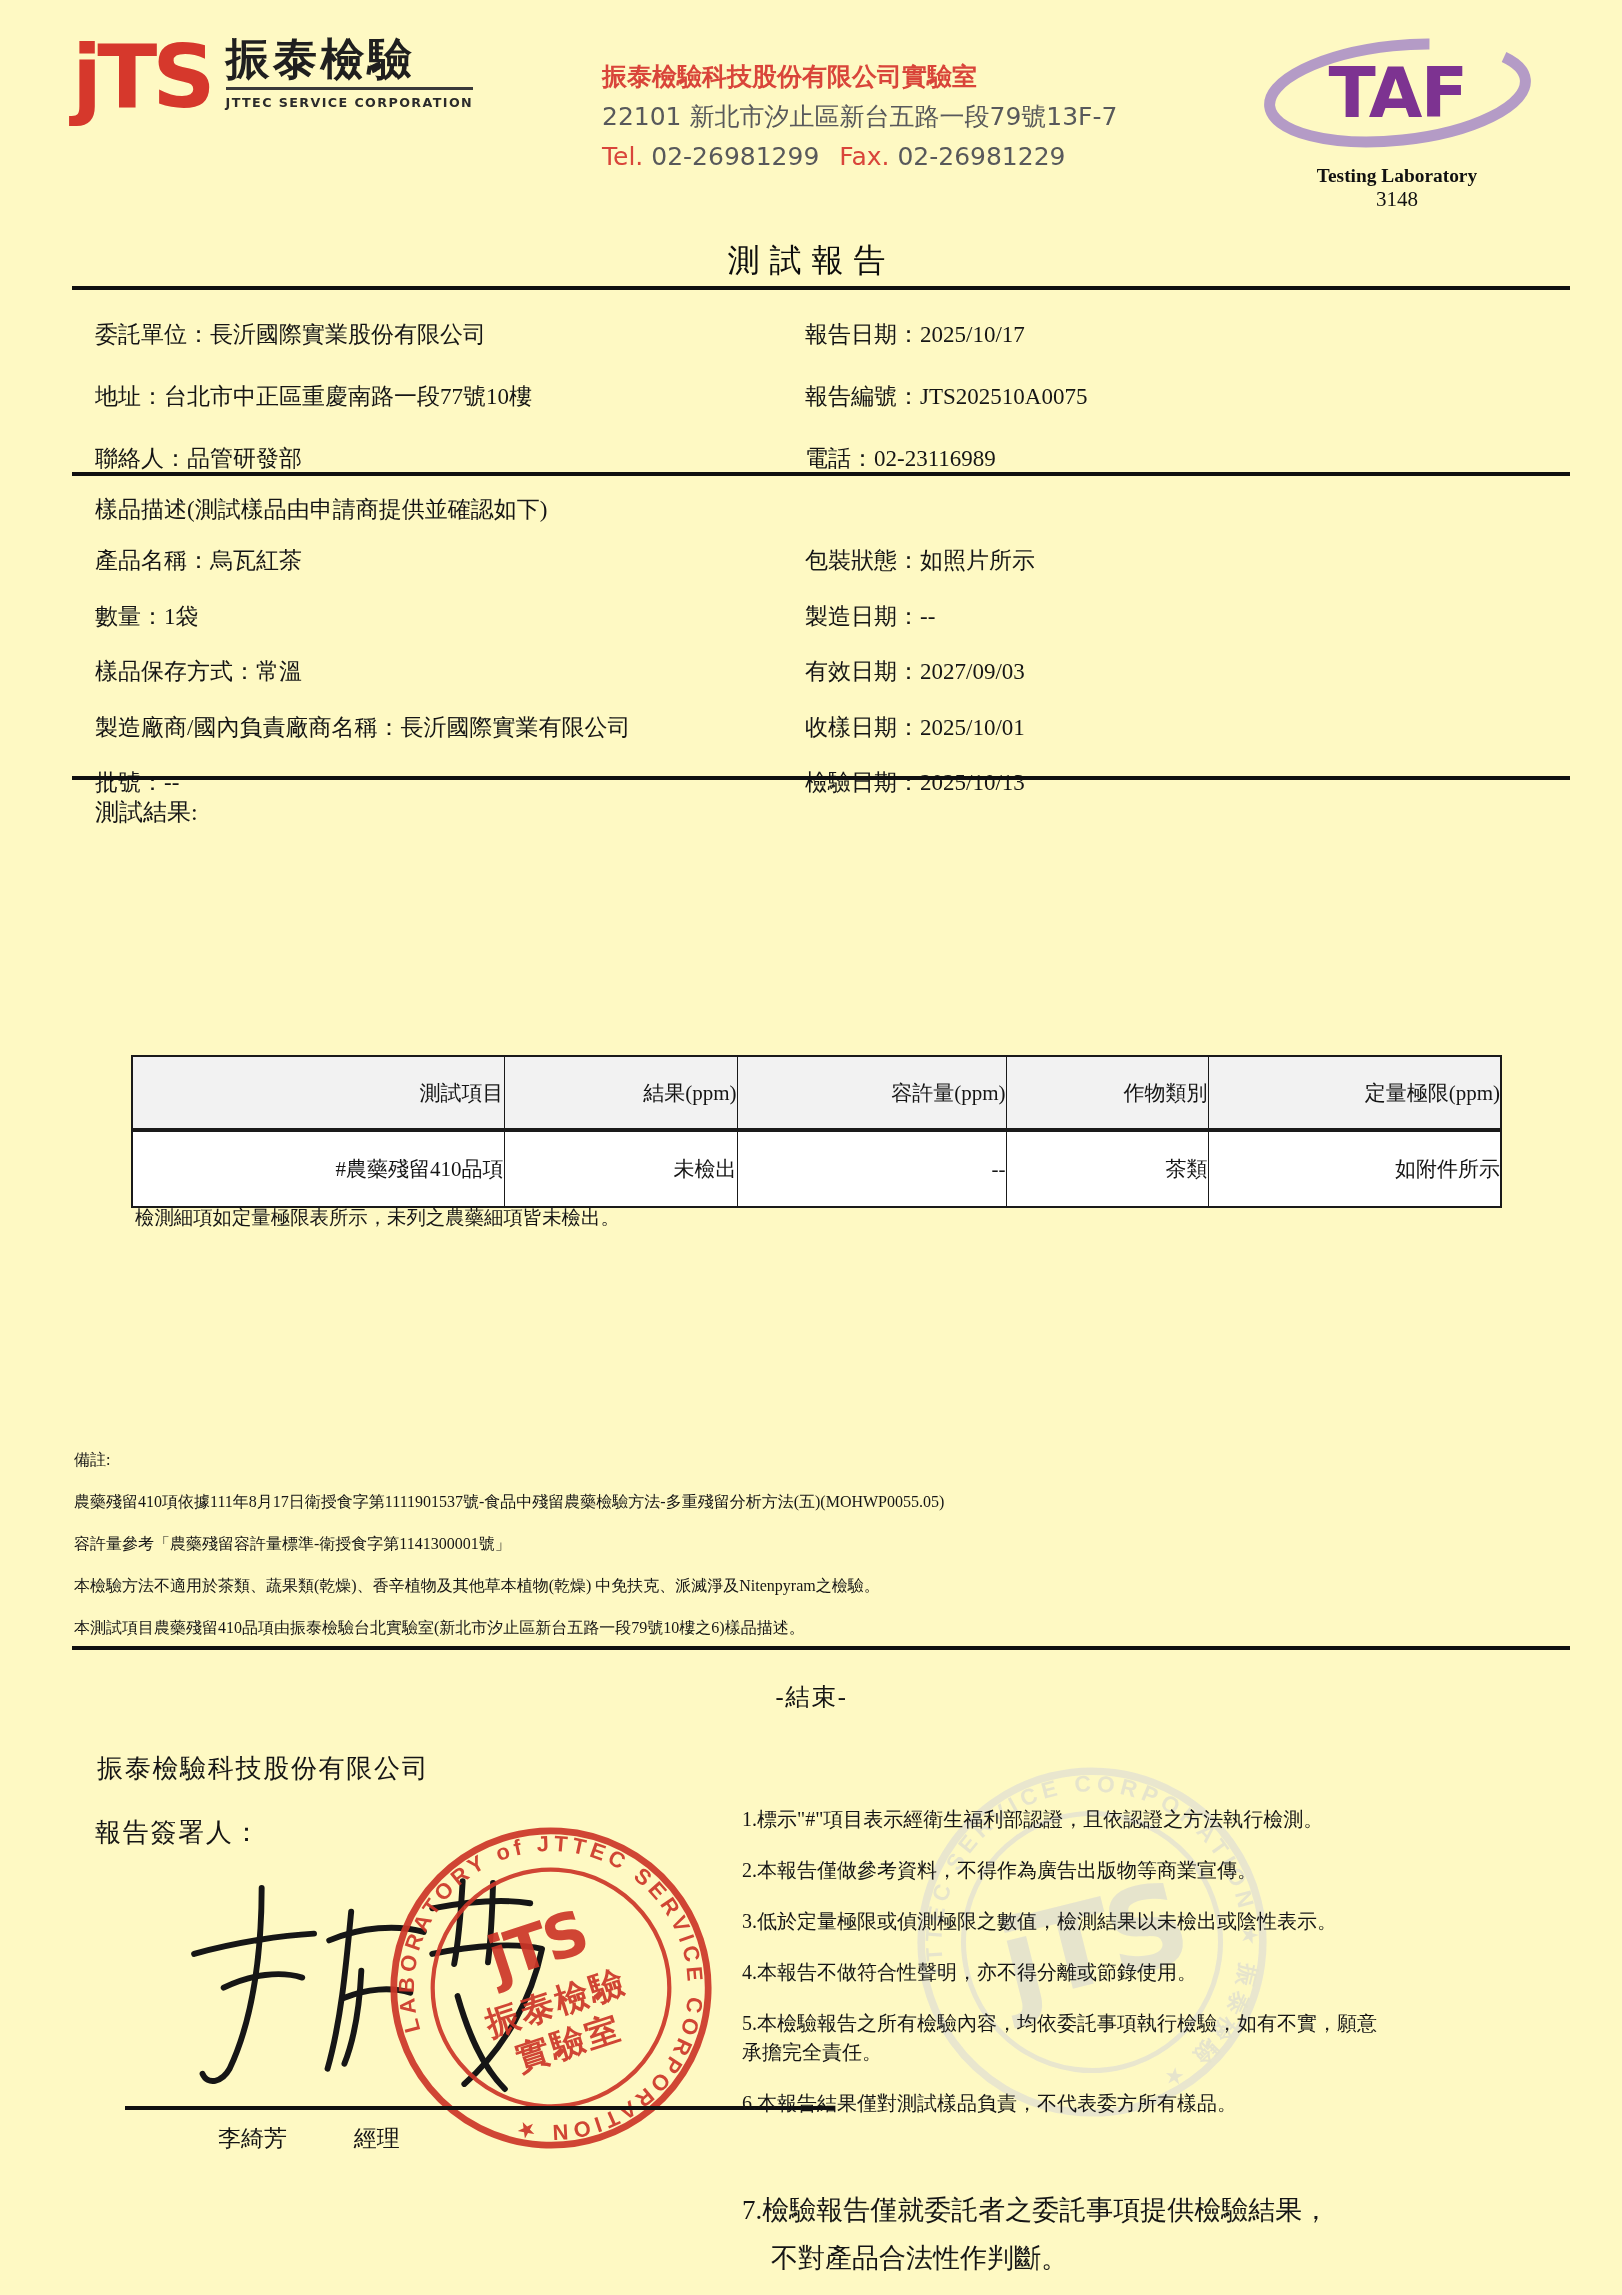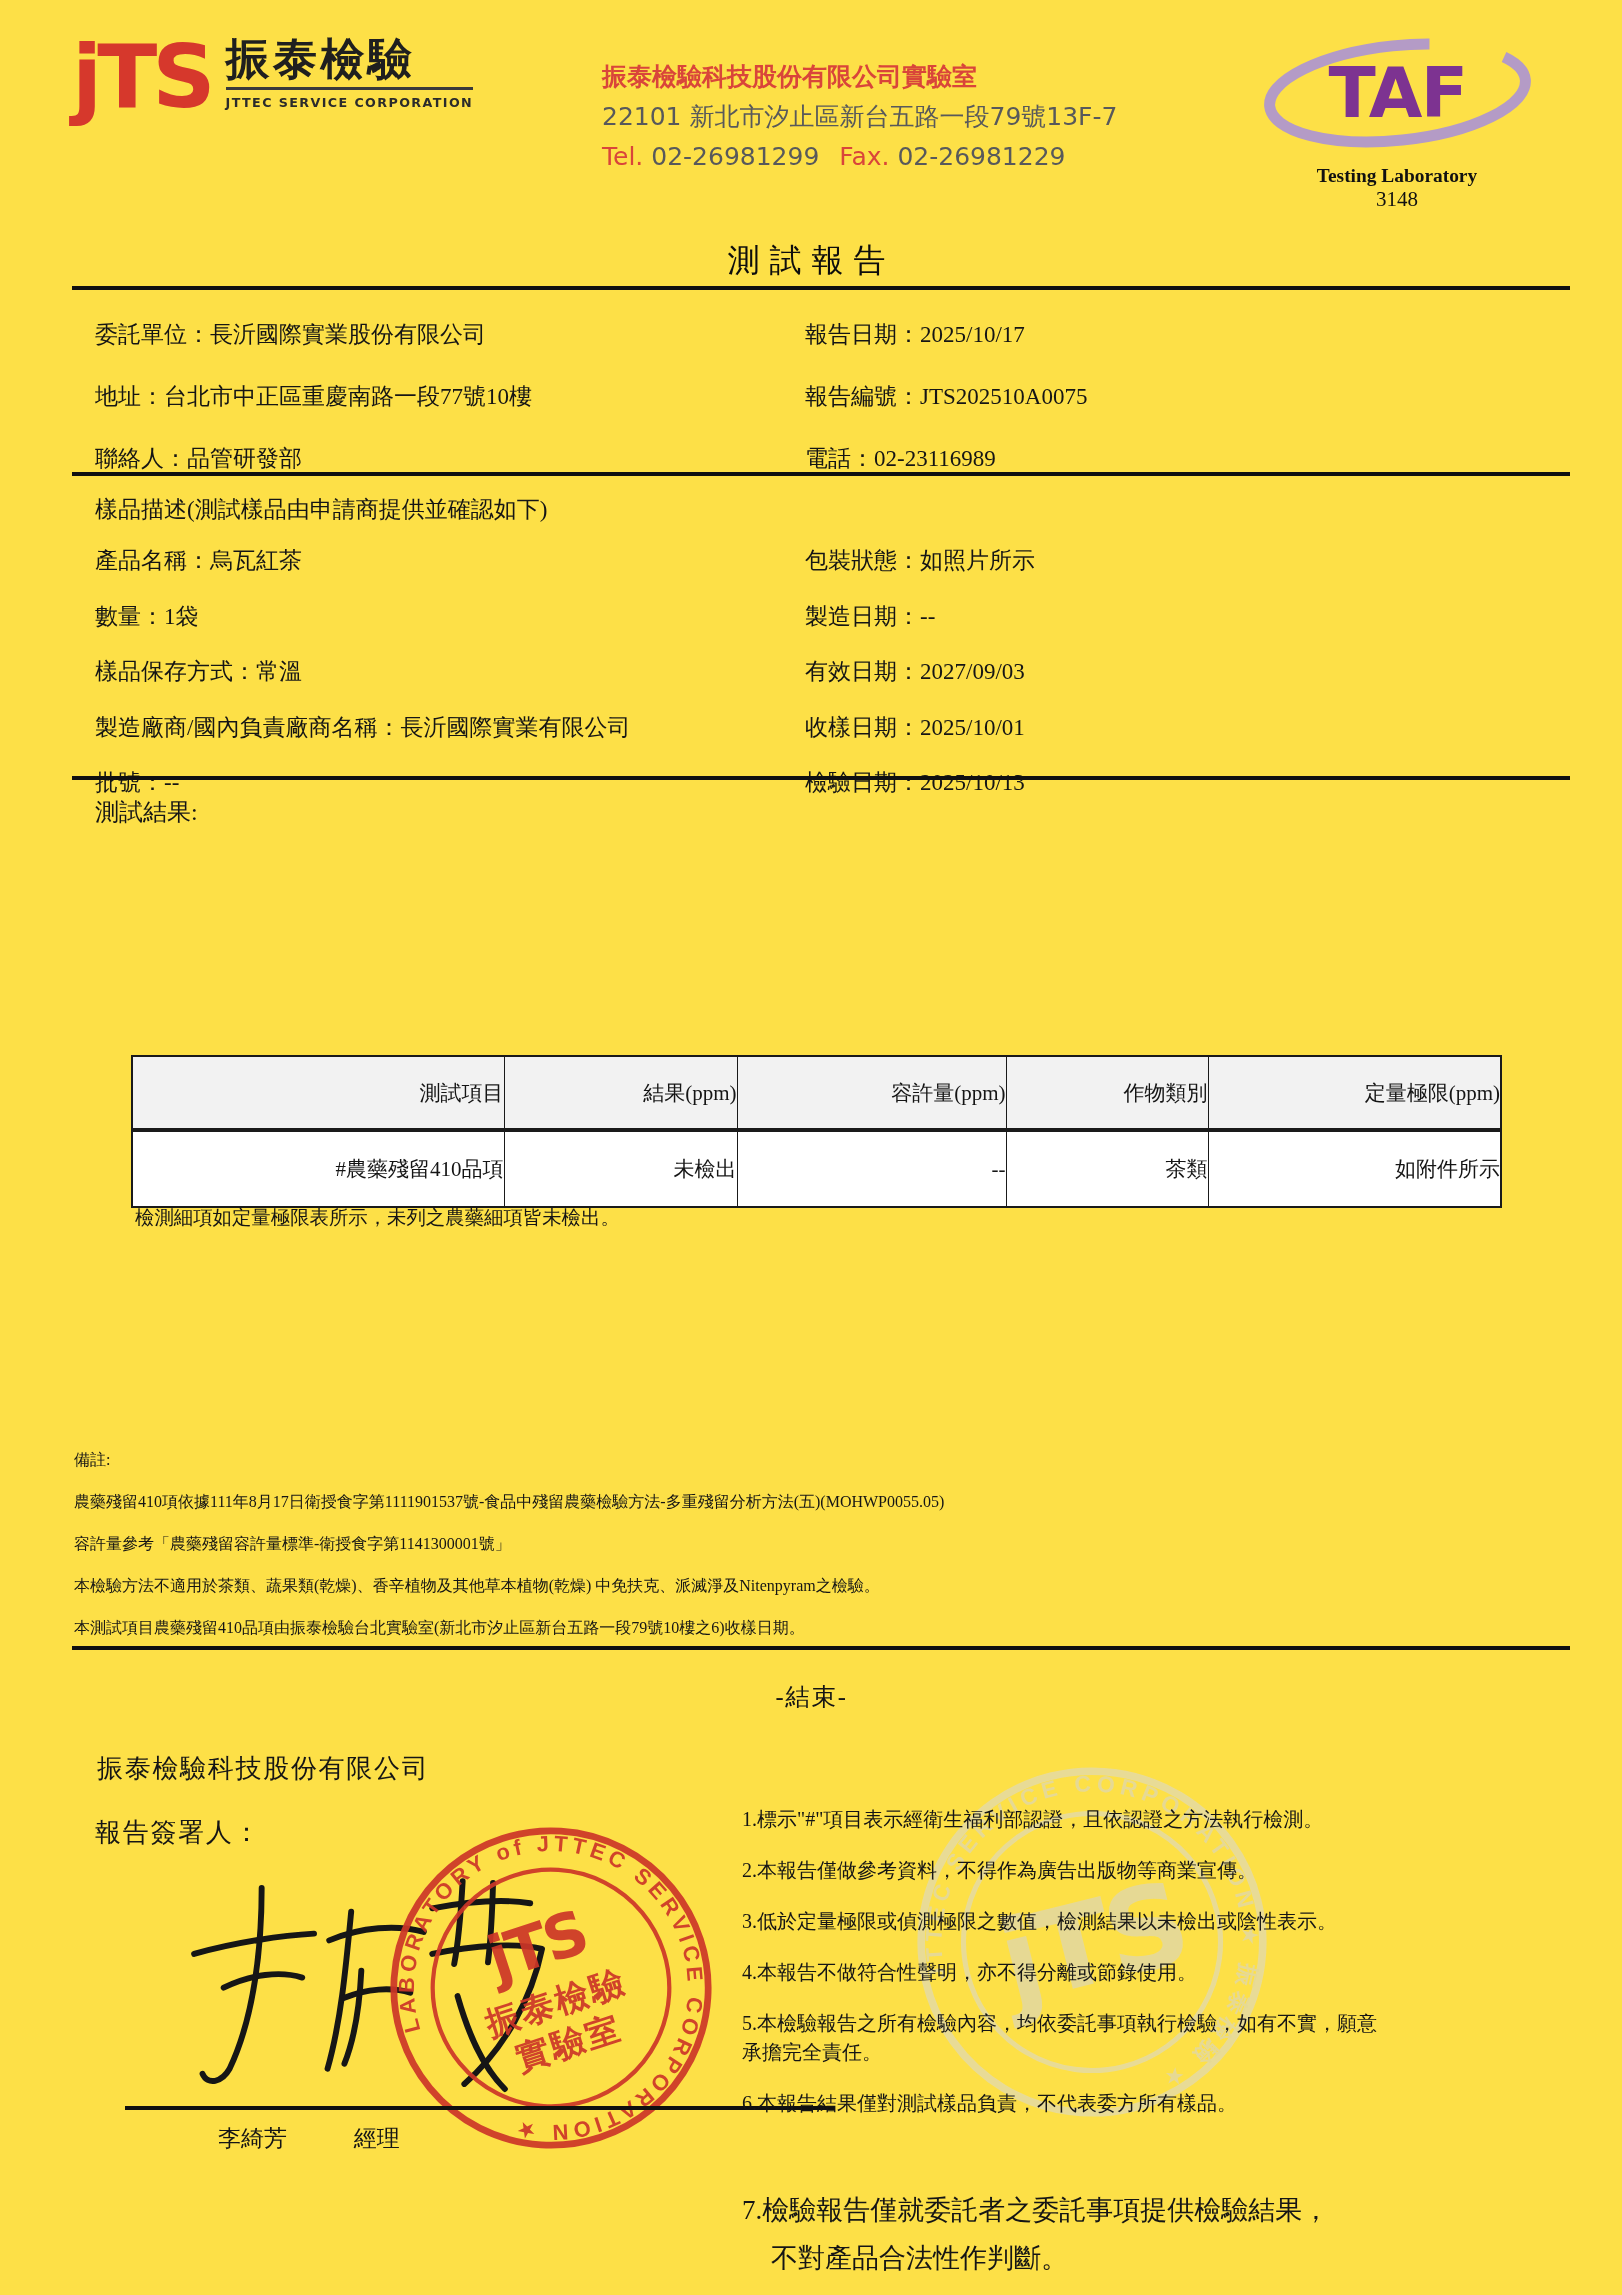--- a/index.html
+++ b/index.html
@@ -4,7 +4,7 @@
 <style>
   html,body{margin:0;padding:0;background:#888;}
   .page{
-    position:relative; width:1623px; height:2295px; background:#fde047;
+    position:relative; width:1623px; height:2295px; background:#fef9c3;
     font-family:"Liberation Serif","DejaVu Serif",serif; color:#151515;
     overflow:hidden; margin:0 auto;
   }

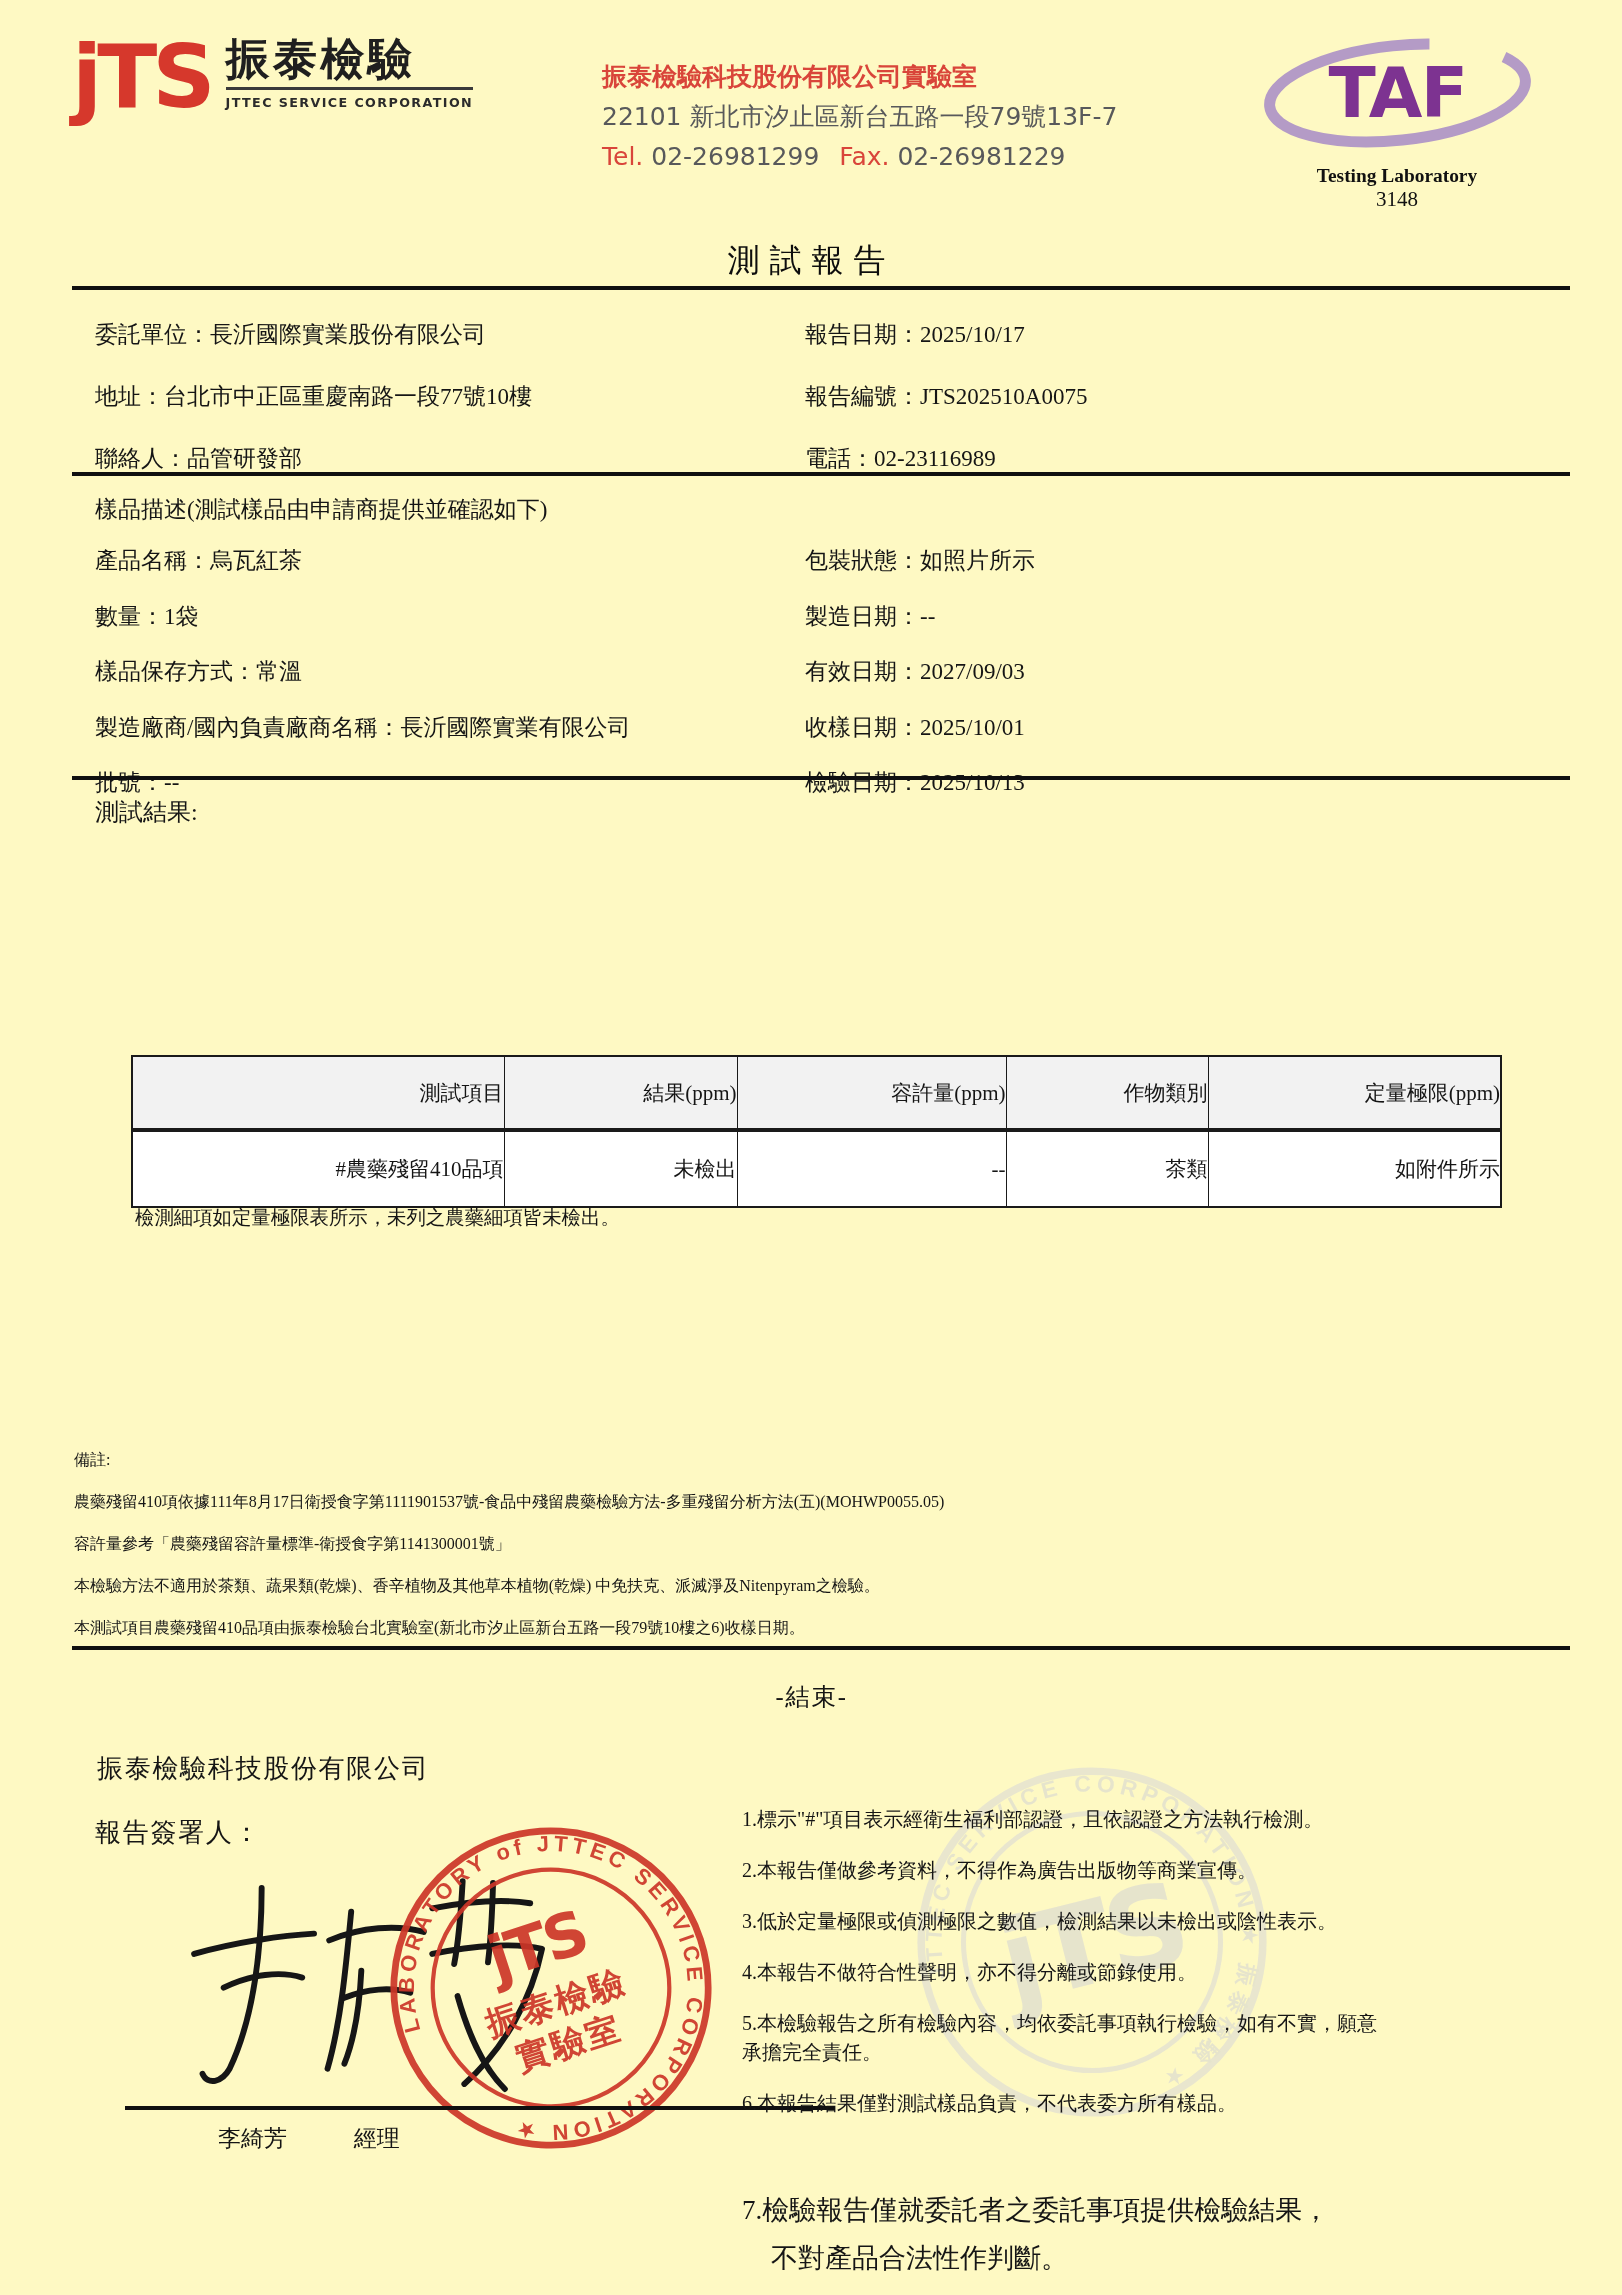--- a/index.html
+++ b/index.html
@@ -180,7 +180,7 @@
     <div>農藥殘留410項依據111年8月17日衛授食字第1111901537號-食品中殘留農藥檢驗方法-多重殘留分析方法(五)(MOHWP0055.05)</div>
     <div>容許量參考「農藥殘留容許量標準-衛授食字第1141300001號」</div>
     <div>本檢驗方法不適用於茶類、蔬果類(乾燥)、香辛植物及其他草本植物(乾燥) 中免扶克、派滅淨及Nitenpyram之檢驗。</div>
-    <div>本測試項目農藥殘留410品項由振泰檢驗台北實驗室(新北市汐止區新台五路一段79號10樓之6)收樣日期。</div>
+    <div>本測試項目農藥殘留410品項由振泰檢驗台北實驗室(新北市汐止區新台五路一段79號10樓之6)樣品描述。</div>
   </div>
   <div class="rule r4"></div>
 

